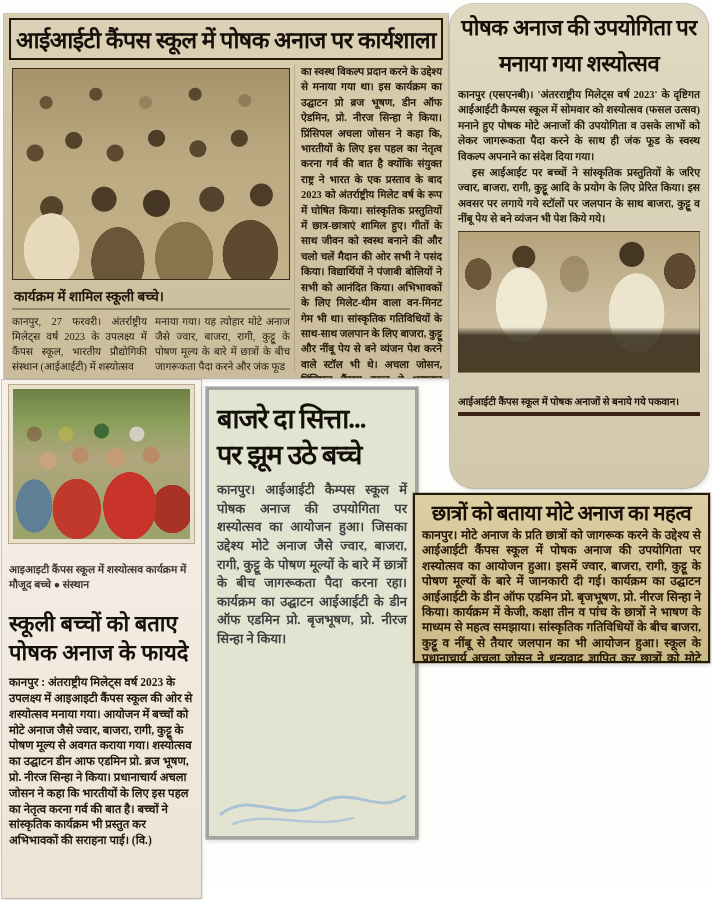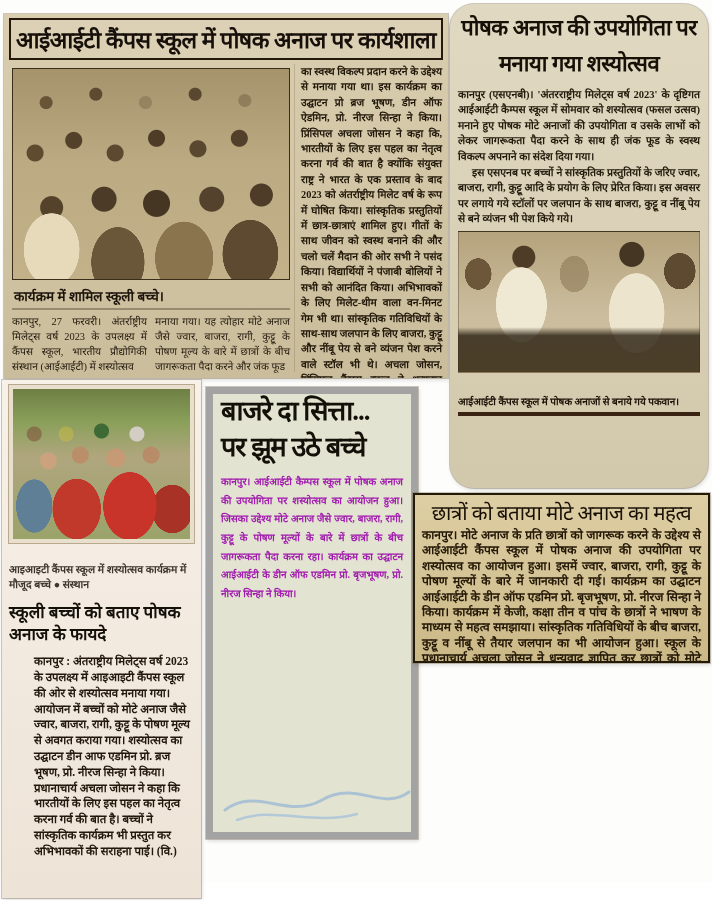--- a/index.html
+++ b/index.html
@@ -128,7 +128,7 @@
   <section class="clip clipB">
     <div class="headline">पोषक अनाज की उपयोगिता पर मनाया गया शस्योत्सव</div>
     <p>कानपुर (एसएनबी)। 'अंतरराष्ट्रीय मिलेट्स वर्ष 2023' के दृष्टिगत आईआईटी कैम्पस स्कूल में सोमवार को शस्योत्सव (फसल उत्सव) मनाने हुए पोषक मोटे अनाजों की उपयोगिता व उसके लाभों को लेकर जागरूकता पैदा करने के साथ ही जंक फूड के स्वस्थ विकल्प अपनाने का संदेश दिया गया।</p>
-    <p class="ind">इस एसएनब पर बच्चों ने सांस्कृतिक प्रस्तुतियों के जरिए ज्वार, बाजरा, रागी, कुट्टू आदि के प्रयोग के लिए प्रेरित किया। इस अवसर पर लगाये गये स्टॉलों पर जलपान के साथ बाजरा, कुट्टू व नींबू पेय से बने व्यंजन भी पेश किये गये।</p>
+    <p class="ind">इस आईआईट पर बच्चों ने सांस्कृतिक प्रस्तुतियों के जरिए ज्वार, बाजरा, रागी, कुट्टू आदि के प्रयोग के लिए प्रेरित किया। इस अवसर पर लगाये गये स्टॉलों पर जलपान के साथ बाजरा, कुट्टू व नींबू पेय से बने व्यंजन भी पेश किये गये।</p>
     <div class="photo"></div>
     <div class="caption">आईआईटी कैंपस स्कूल में पोषक अनाजों से बनाये गये पकवान।</div>
     <div class="rule"></div>

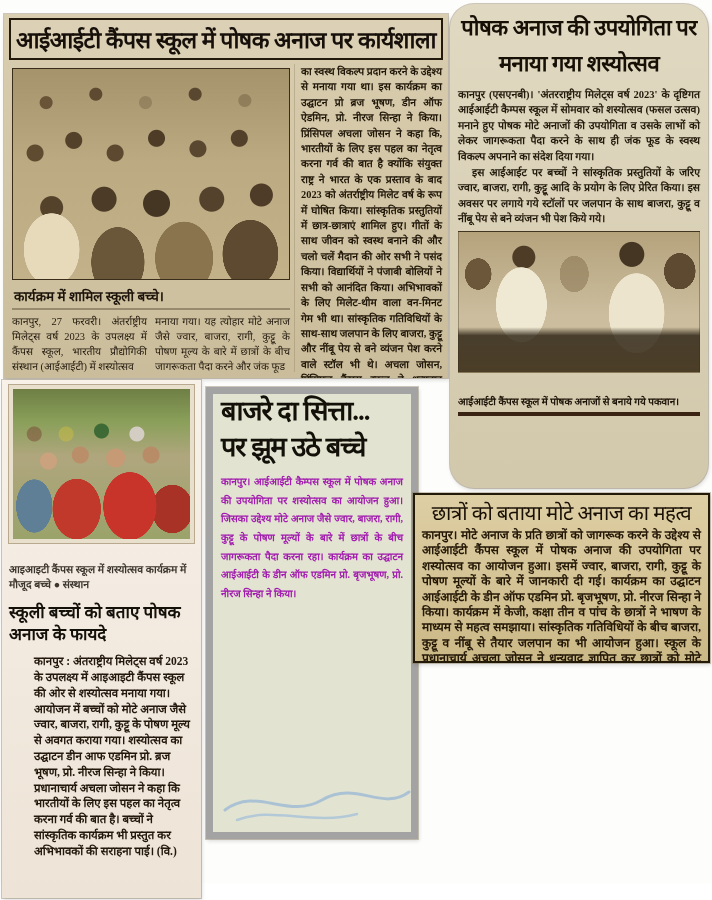--- a/index.html
+++ b/index.html
@@ -94,7 +94,7 @@
 
   
   .clipD { left:206px; top:387px; width:212px; height:452px; background:#e2e4d1;
-    border:7px solid #a3a3a3; padding:0 8px; }
+    border:3px solid #a3a3a3; padding:12px 8px; }
   .clipD .headline { font-size:27px; font-weight:900; line-height:1.32; color:#121008;
     letter-spacing:-1px; margin-bottom:8px; }
   .clipD p { font-size:10px; line-height:18.6px; text-align:justify; font-weight:700; color:#a21caf; }

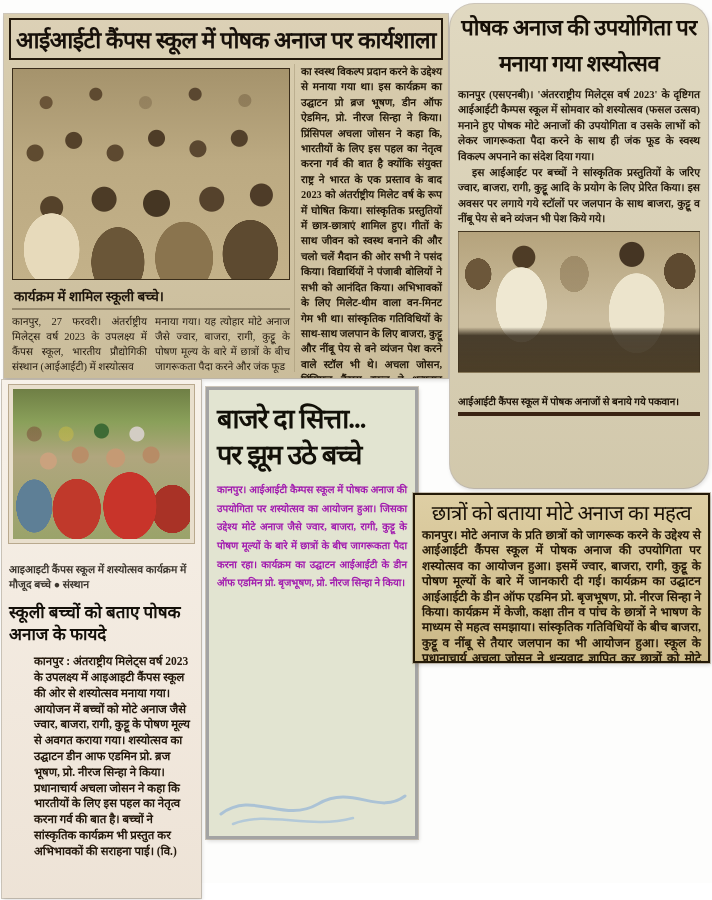--- a/index.html
+++ b/index.html
@@ -97,7 +97,7 @@
     border:3px solid #a3a3a3; padding:12px 8px; }
   .clipD .headline { font-size:27px; font-weight:900; line-height:1.32; color:#121008;
     letter-spacing:-1px; margin-bottom:8px; }
-  .clipD p { font-size:10px; line-height:18.6px; text-align:justify; font-weight:700; color:#a21caf; }
+  .clipD p { font-size:13px; line-height:18.6px; text-align:justify; font-weight:700; color:#404040; }
   .clipD p.ind { text-indent:16px; }
   .clipD .pen { position:absolute; left:4px; bottom:6px; width:200px; height:60px; opacity:.55; pointer-events:none; }
 

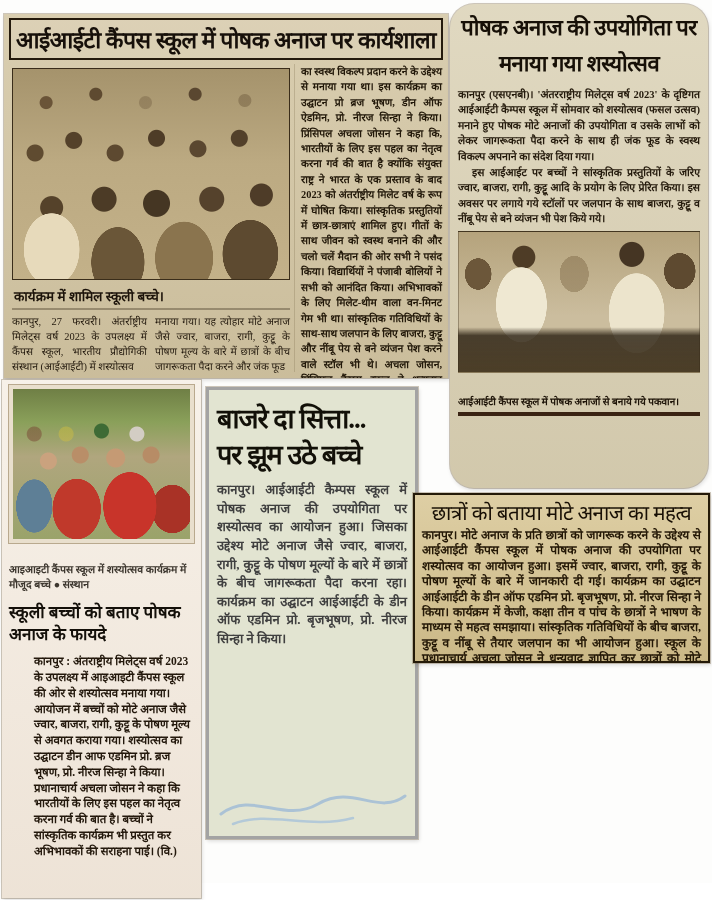--- a/index.html
+++ b/index.html
@@ -105,7 +105,7 @@
   .clipE { left:413px; top:493px; width:297px; height:170px; background:#d8c694;
     background-image:linear-gradient(180deg, rgba(255,255,255,.15), rgba(110,85,40,.12));
     border:2px solid #241a08; padding:3px 7px; }
-  .clipE .headline { font-size:20.5px; font-weight:400; text-align:center; color:#180f05;
+  .clipE .headline { font-size:20.5px; font-weight:700; text-align:center; color:#180f05;
     letter-spacing:-0.5px; margin-bottom:2px; }
   .clipE .body { font-size:12px; line-height:15.4px; text-align:justify; font-weight:700; color:#241806; }
 </style>

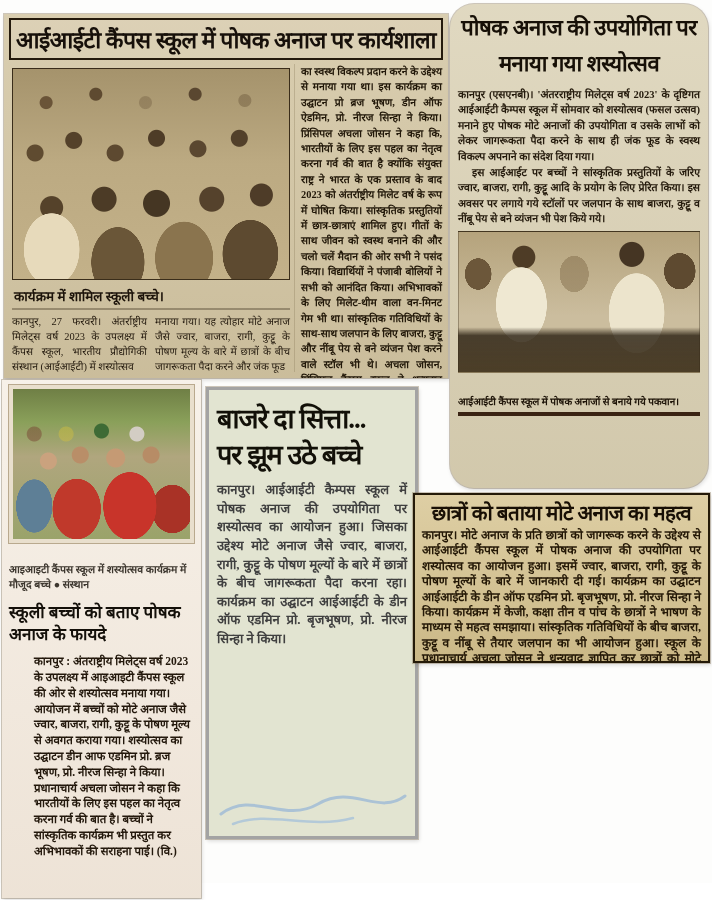--- a/index.html
+++ b/index.html
@@ -89,7 +89,7 @@
       radial-gradient(circle at 12% 30%, #76403077 0 7px, transparent 8px),
       linear-gradient(180deg, #6f7f45 0%, #8aa05a 22%, #b0a67e 45%, #9aa36a 100%); }
   .clipC .caption { margin-top:20px; font-size:10.6px; line-height:14.5px; font-weight:700; color:#3c362e; }
-  .clipC .headline { margin-top:10px; font-size:17px; font-weight:800; line-height:1.3; color:#14100a; }
+  .clipC .headline { margin-top:18px; font-size:22px; font-weight:800; line-height:1.3; color:#14100a; }
   .clipC .body { margin-top:8px; font-size:11.5px; line-height:15.8px; font-weight:600; color:#23180c; text-align:left;margin-left:25px; }
 
   

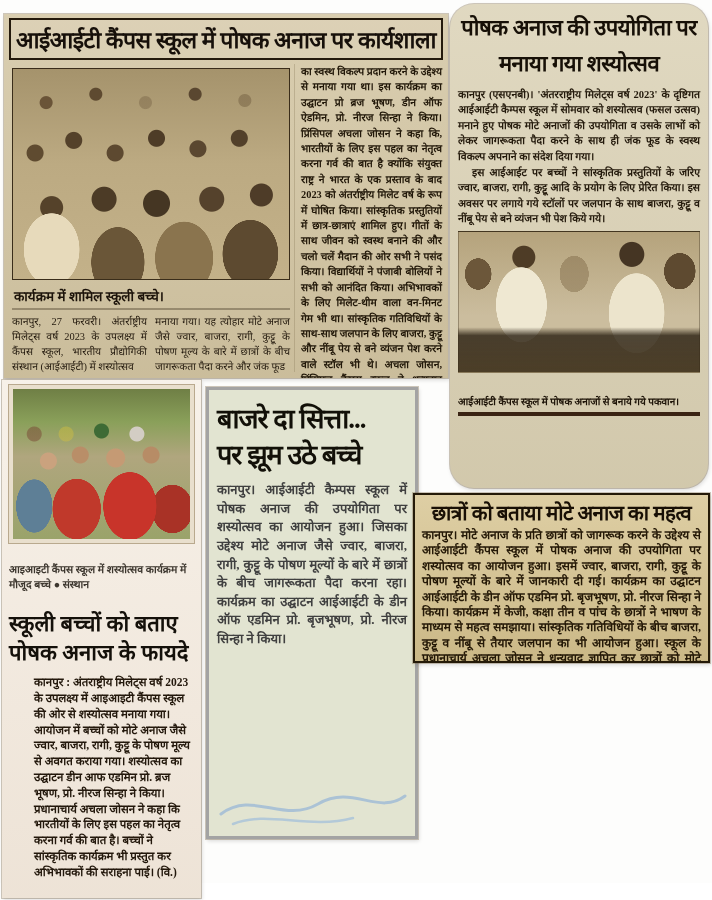--- a/index.html
+++ b/index.html
@@ -90,7 +90,7 @@
       linear-gradient(180deg, #6f7f45 0%, #8aa05a 22%, #b0a67e 45%, #9aa36a 100%); }
   .clipC .caption { margin-top:20px; font-size:10.6px; line-height:14.5px; font-weight:700; color:#3c362e; }
   .clipC .headline { margin-top:18px; font-size:22px; font-weight:800; line-height:1.3; color:#14100a; }
-  .clipC .body { margin-top:8px; font-size:11.5px; line-height:15.8px; font-weight:600; color:#23180c; text-align:left;margin-left:25px; }
+  .clipC .body { margin-top:8px; font-size:11.5px; line-height:15.8px; font-weight:600; color:#23180c; text-align:left; }
 
   
   .clipD { left:206px; top:387px; width:212px; height:452px; background:#e2e4d1;

